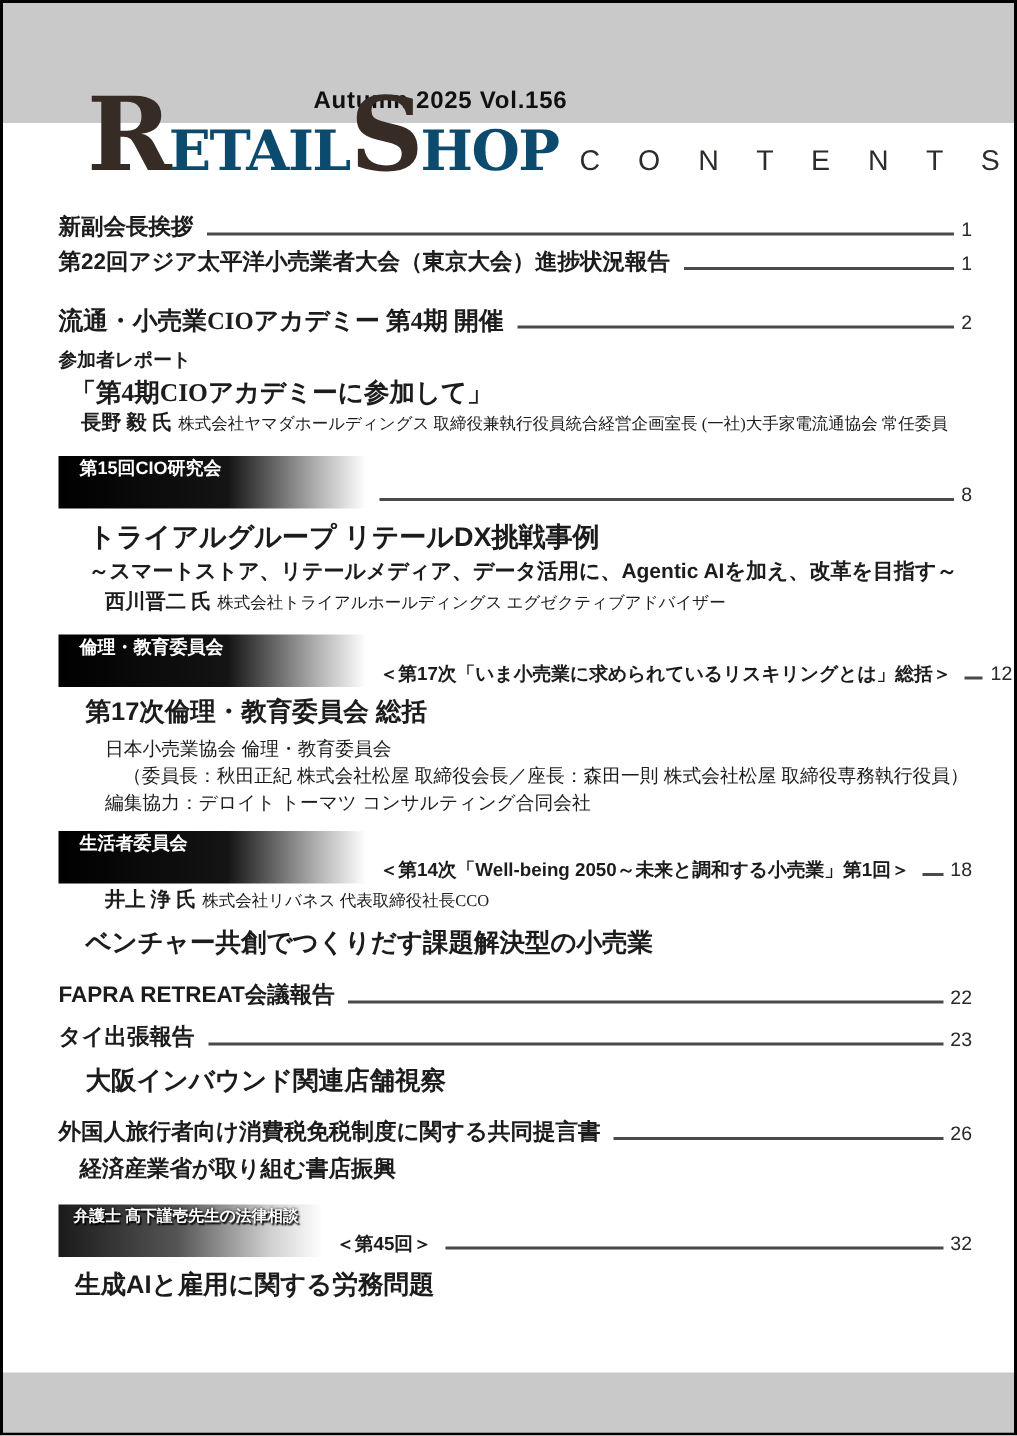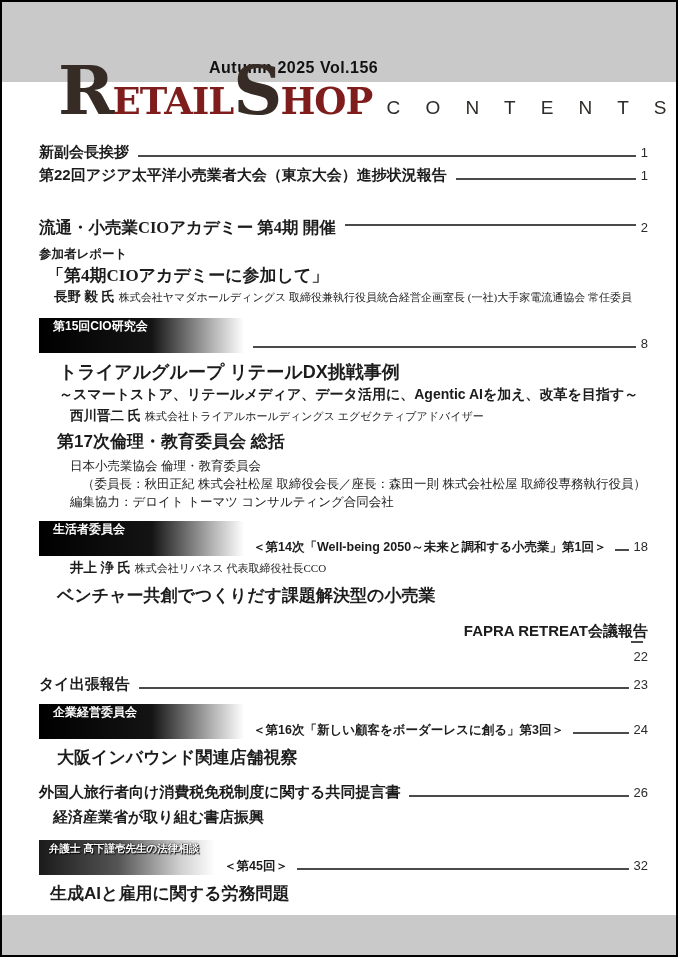--- a/index.html
+++ b/index.html
@@ -20,7 +20,7 @@
   }
   .logo-line .small{
     font-family:"DejaVu Serif","Liberation Serif",serif;font-weight:bold;
-    font-size:37px;color:#7f1d1d;letter-spacing:-1px;
+    font-size:37px;color:#0c4a6e;letter-spacing:-1px;
   }
   .logo-line .contents{
     font-family:"Liberation Sans","DejaVu Sans",sans-serif;

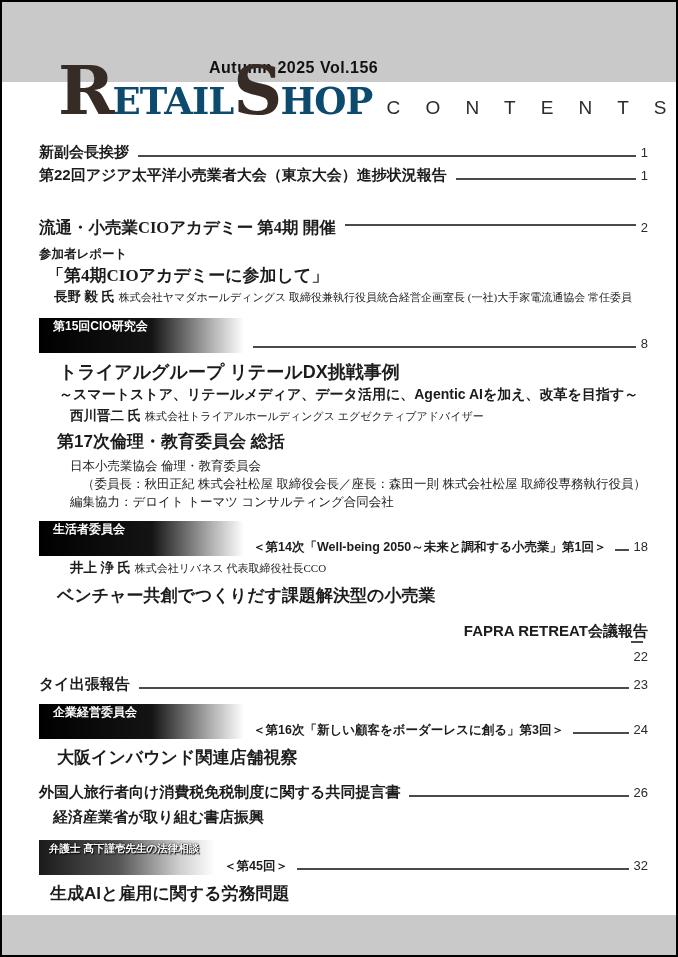--- a/index.html
+++ b/index.html
@@ -94,7 +94,7 @@
       <span class="pagenum">1</span>
     </div>
 
-    <div class="row" style="margin-top:32px;align-items:center;">
+    <div class="row" style="margin-top:18px;">
       <span class="t-serif">流通・小売業CIOアカデミー 第4期 開催</span>
       <span class="leader"></span>
       <span class="pagenum">2</span>

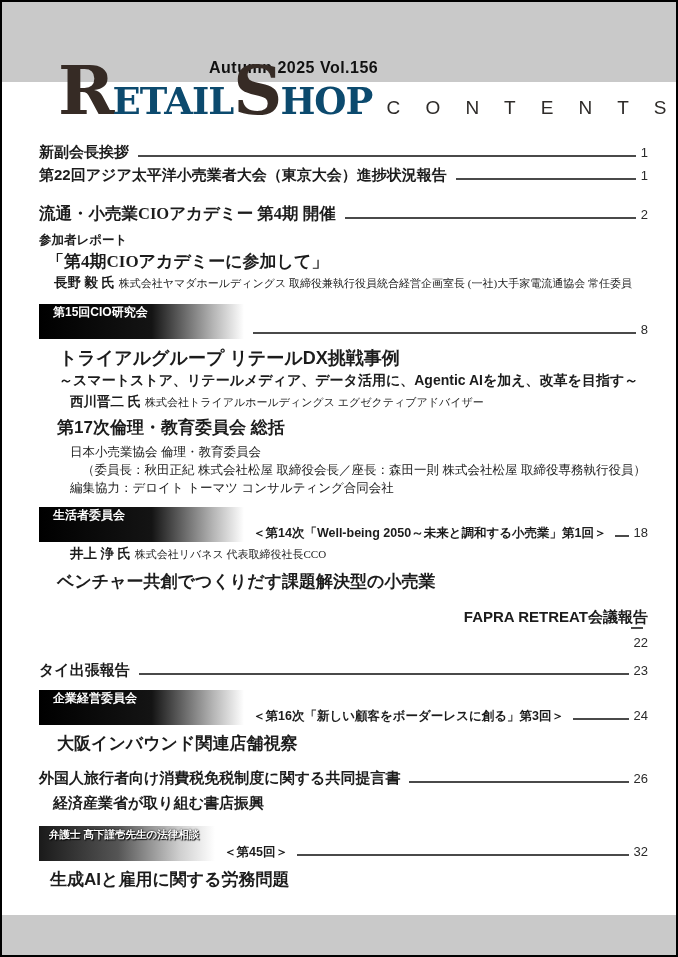--- a/index.html
+++ b/index.html
@@ -127,6 +127,12 @@
       <span class="speaker ind31"><span class="nm">西川晋二 氏</span> <span class="af">株式会社トライアルホールディングス エグゼクティブアドバイザー</span></span>
     </div>
 
+    <div class="row" style="margin-top:12px;">
+      <span class="band">倫理・教育委員会</span>
+      <span class="note">＜第17次「いま小売業に求められているリスキリングとは」総括＞</span>
+      <span class="leader"></span>
+      <span class="pagenum">12</span>
+    </div>
 
     <div class="row" style="margin-top:6px;align-items:center;">
       <span class="t-mid ind18">第17次倫理・教育委員会 総括</span>

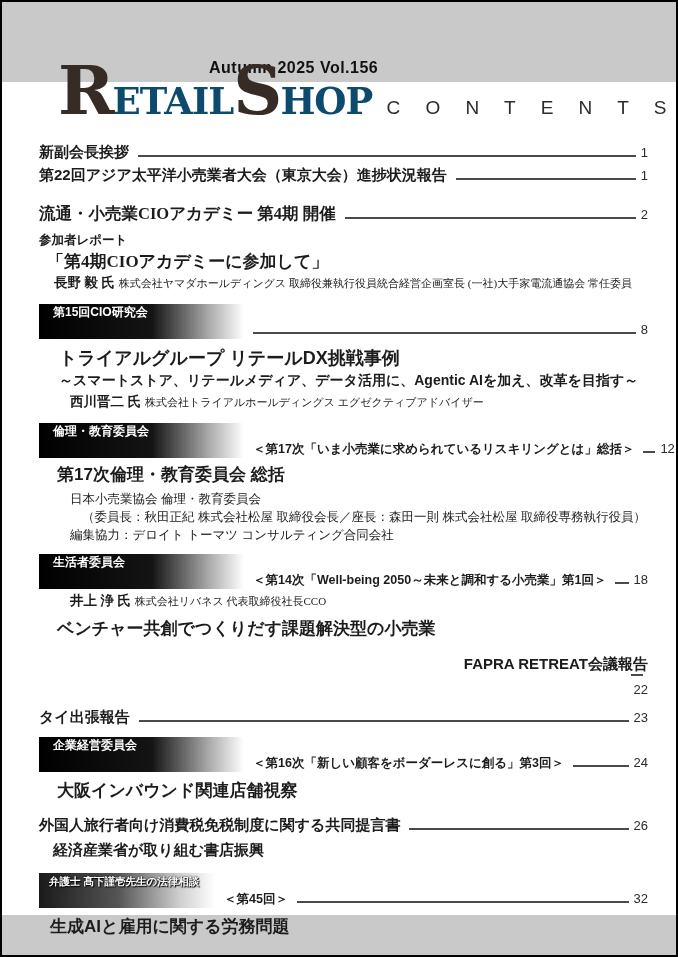--- a/index.html
+++ b/index.html
@@ -159,7 +159,7 @@
       <span class="t-mid ind18">ベンチャー共創でつくりだす課題解決型の小売業</span>
     </div>
 
-    <div class="row" style="margin-top:14px;flex-direction:column;">
+    <div class="row" style="margin-top:14px;">
       <span class="t-main">FAPRA RETREAT会議報告</span>
       <span class="leader"></span>
       <span class="pagenum">22</span>

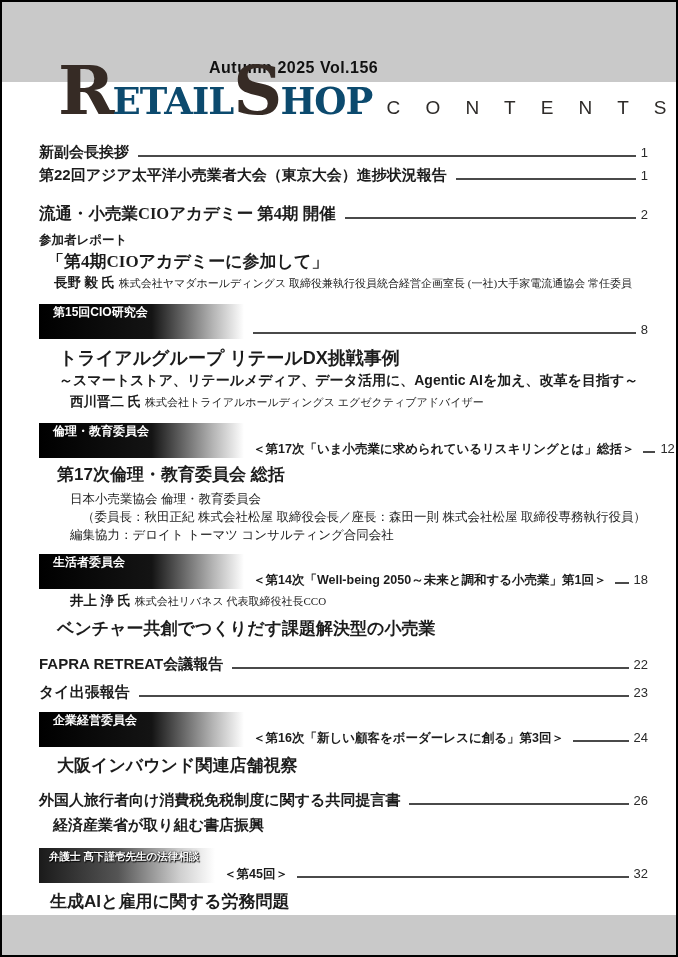--- a/index.html
+++ b/index.html
@@ -171,12 +171,6 @@
       <span class="pagenum">23</span>
     </div>
 
-    <div class="row" style="margin-top:10px;">
-      <span class="band">企業経営委員会</span>
-      <span class="note">＜第16次「新しい顧客をボーダーレスに創る」第3回＞</span>
-      <span class="leader"></span>
-      <span class="pagenum">24</span>
-    </div>
 
     <div class="row" style="margin-top:8px;">
       <span class="t-mid ind18">大阪インバウンド関連店舗視察</span>

